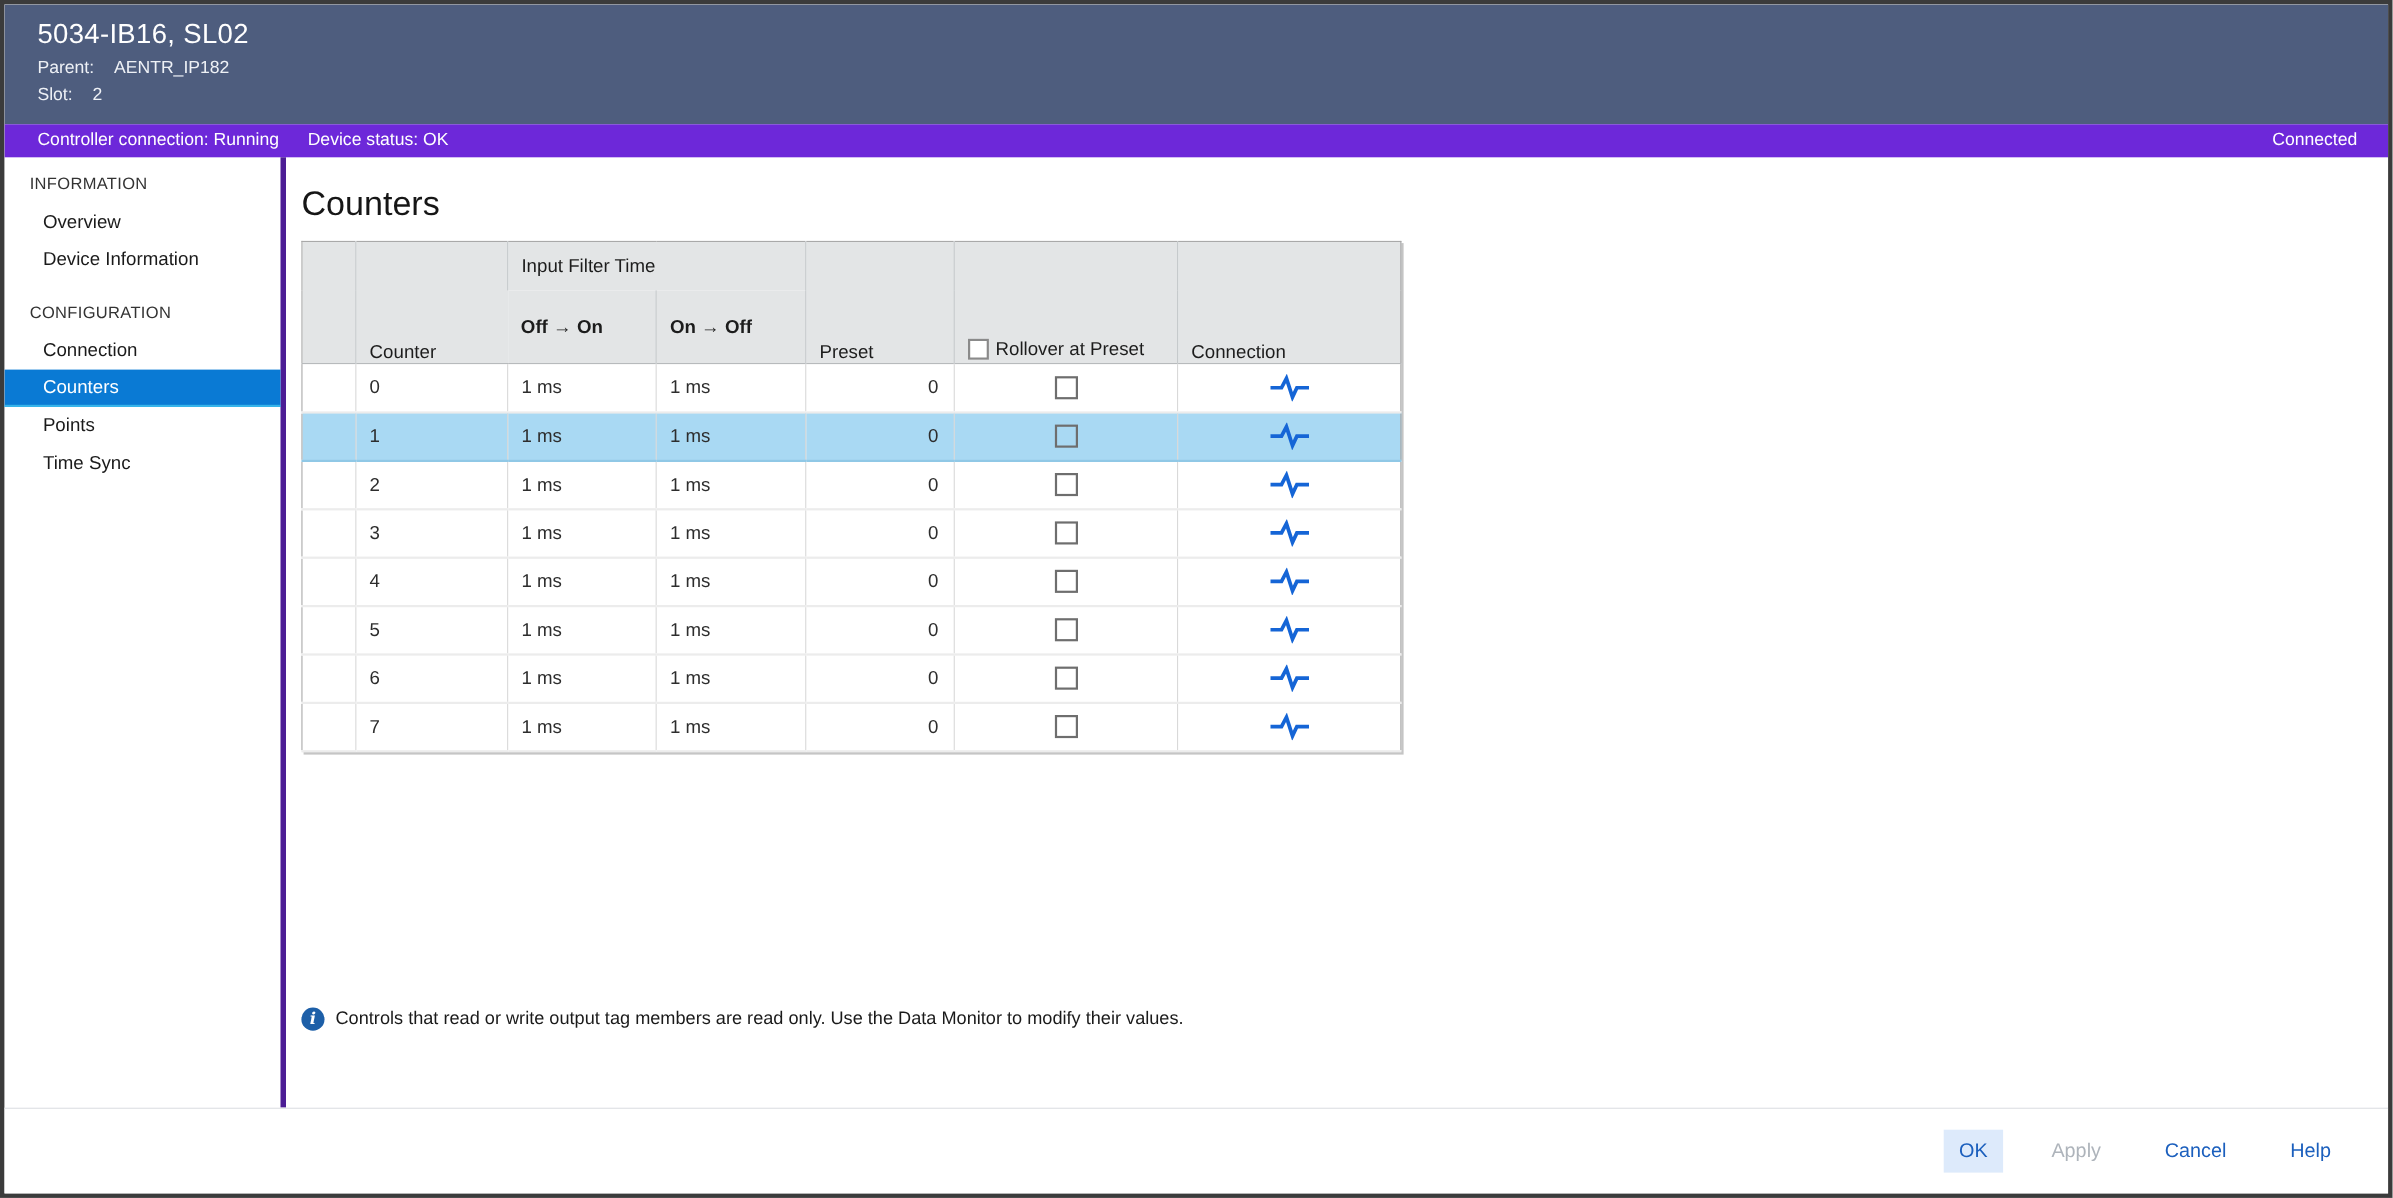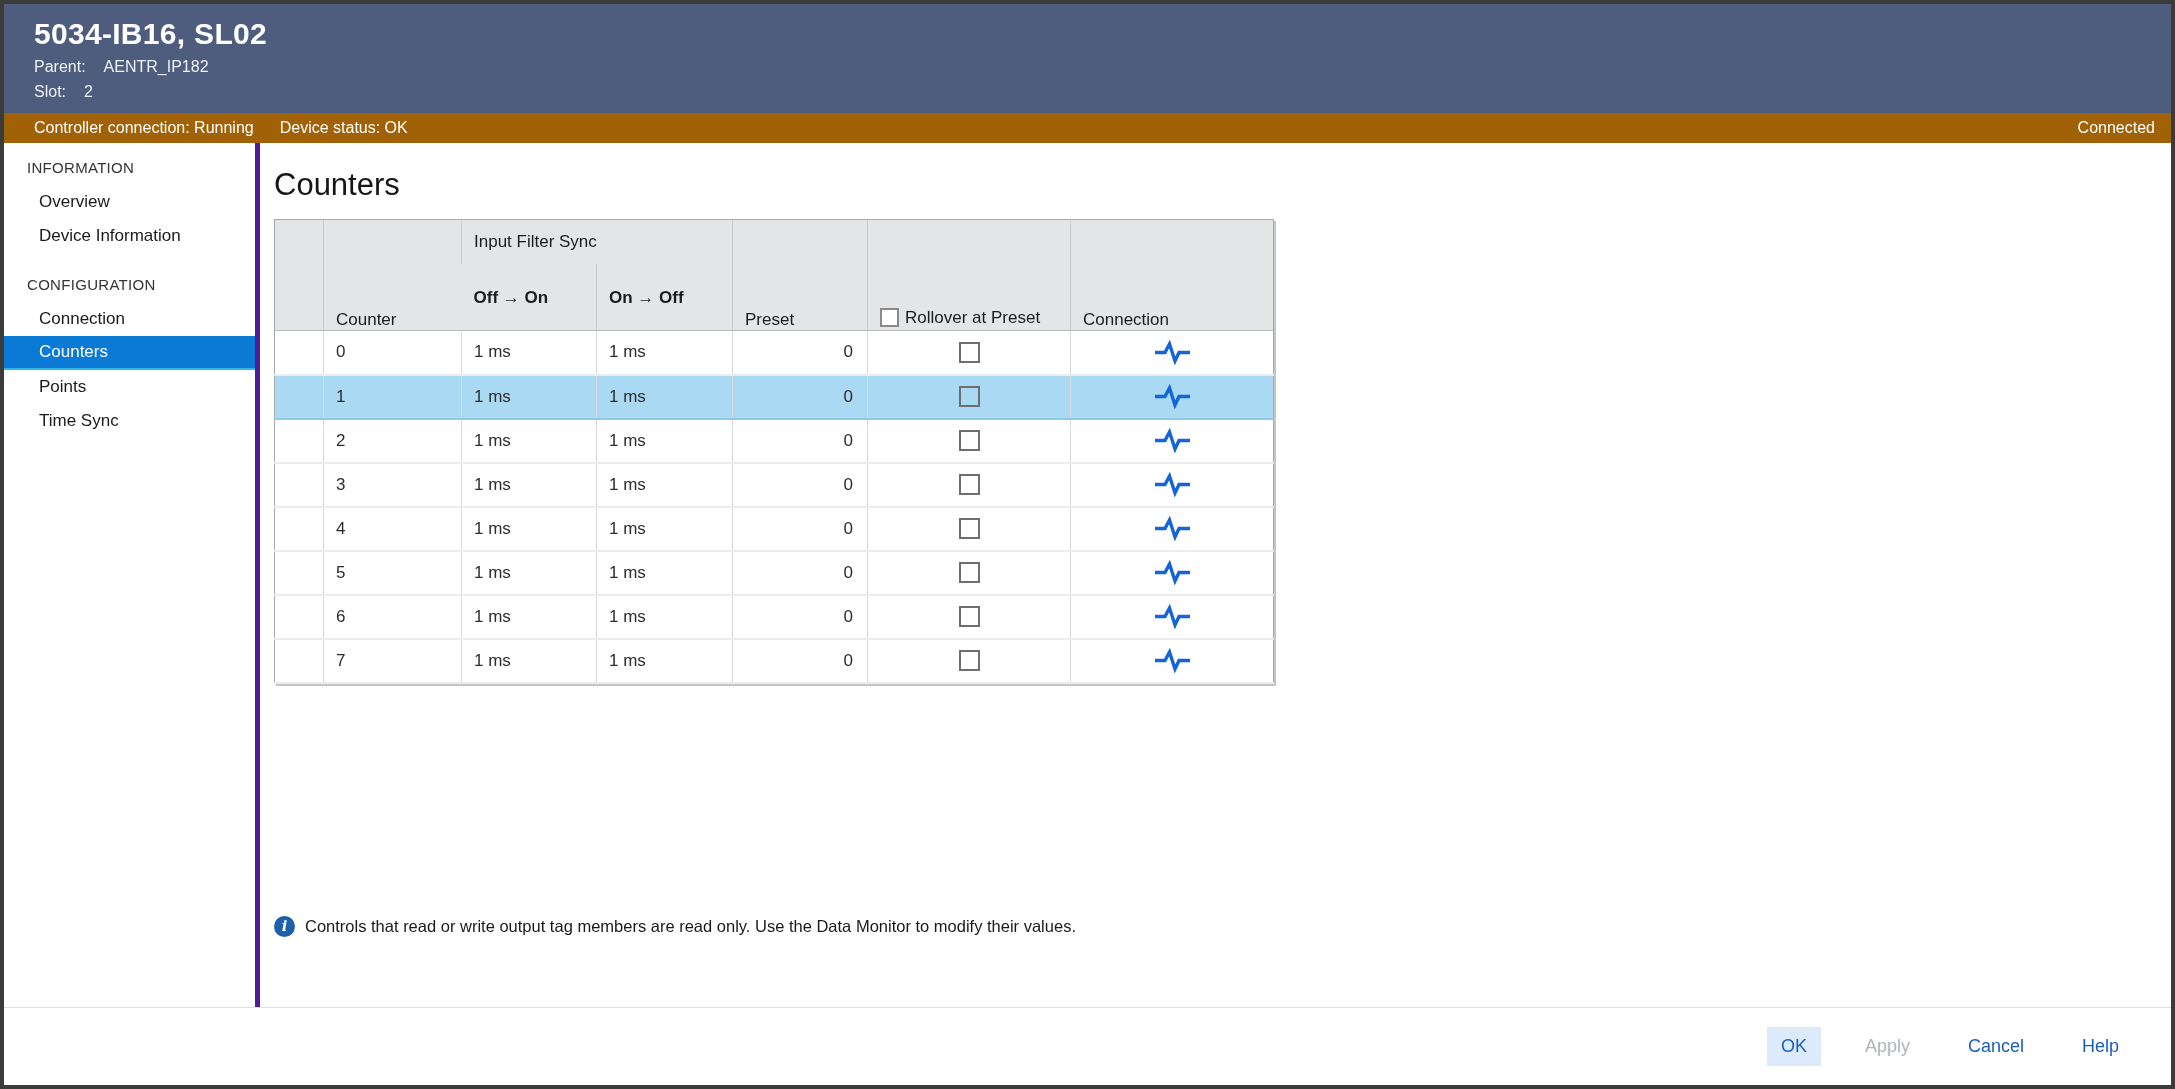--- a/index.html
+++ b/index.html
@@ -12,7 +12,7 @@
   }
   
   .header { flex:none; height:109px; background:#4e5d7e; color:#fff; padding:13px 0 0 30px; box-sizing:border-box; }
-  .header .title { font-size:30px; font-weight:bold; letter-spacing:.3px; }
+  .header .title { font-size:25px; font-weight:normal; letter-spacing:.3px; }
   .header .subline { font-size:16px; margin-top:7px; color:#eef1f6; }
   .header .subline .lbl { margin-right:18px; }
   

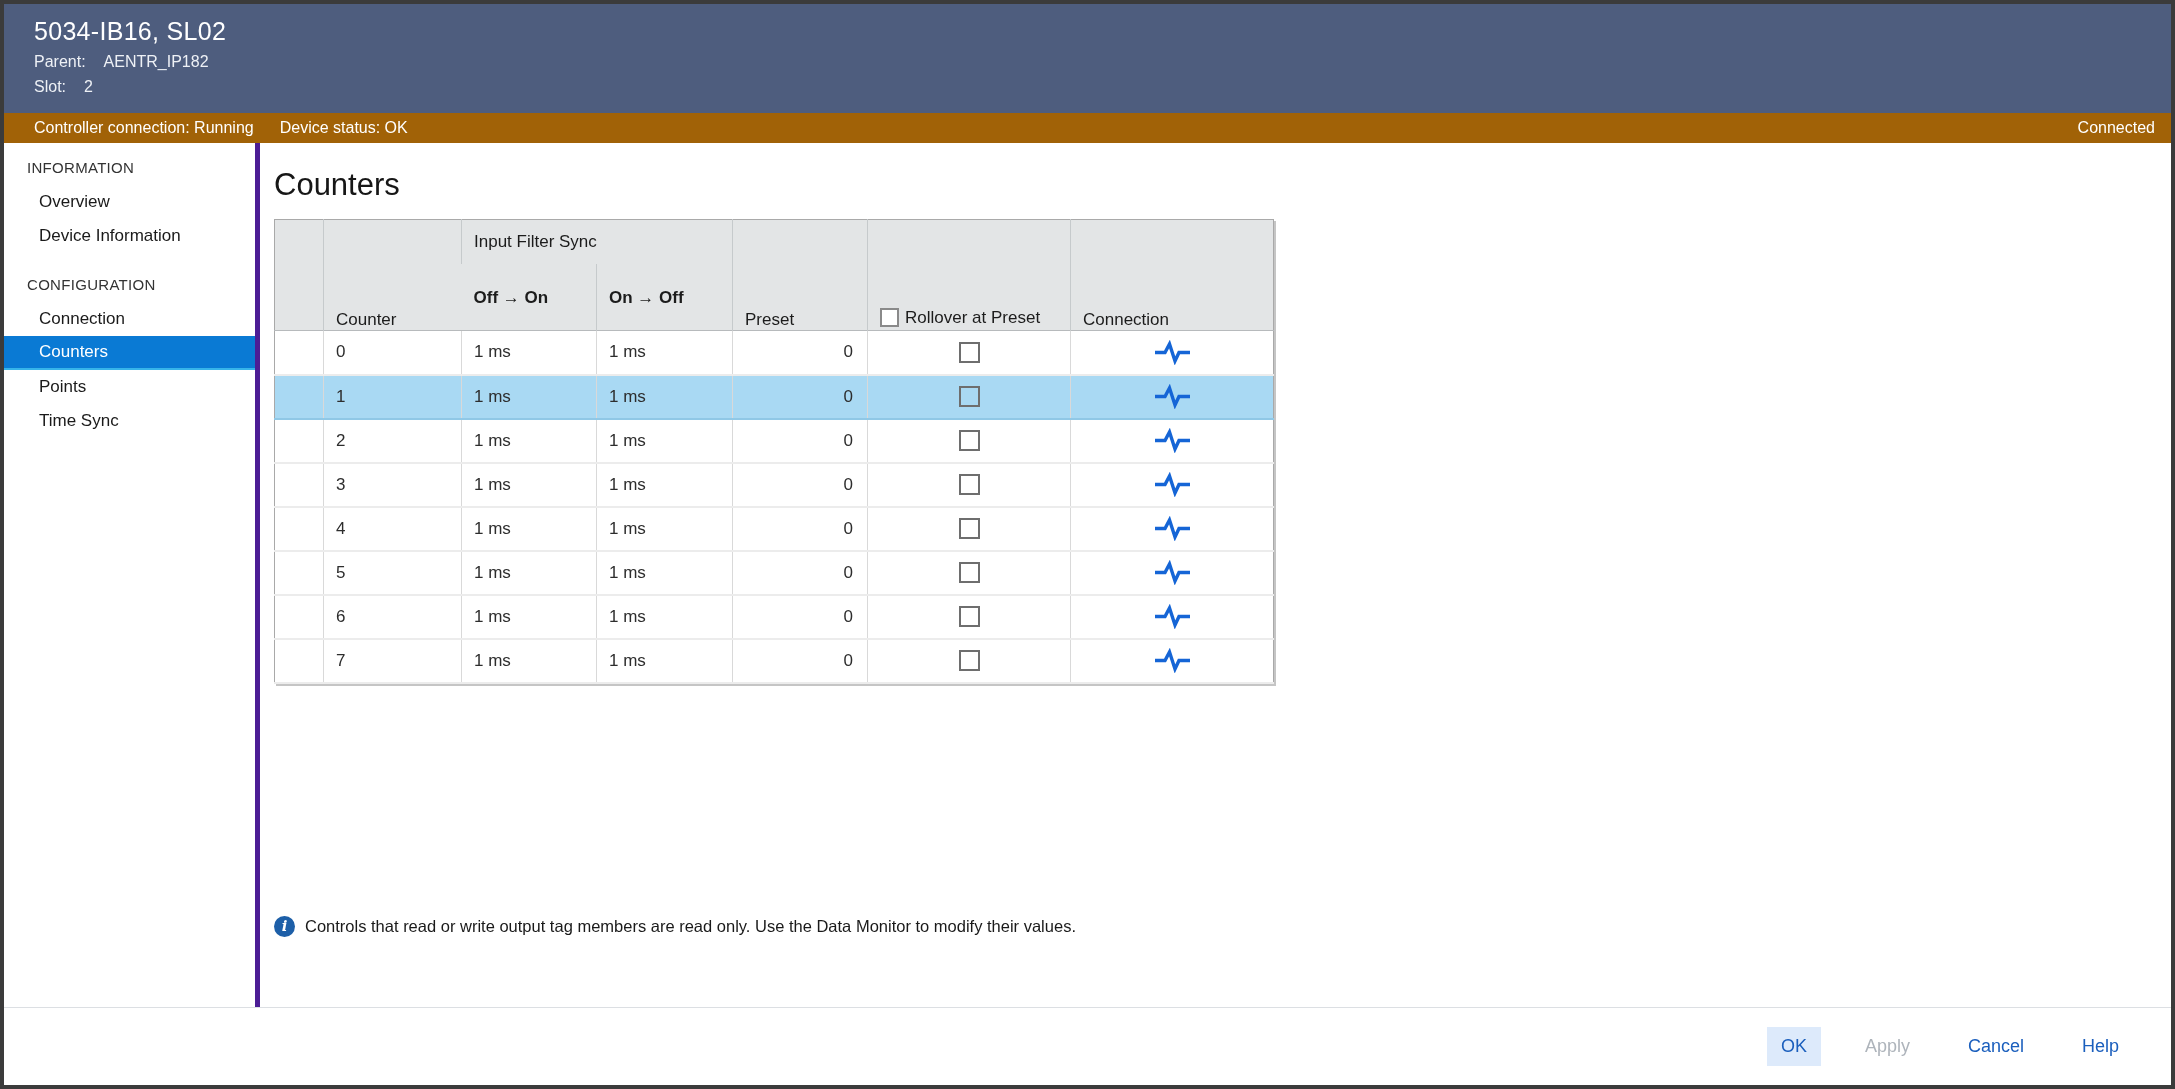--- a/index.html
+++ b/index.html
@@ -16,7 +16,7 @@
   .header .subline { font-size:16px; margin-top:7px; color:#eef1f6; }
   .header .subline .lbl { margin-right:18px; }
   
-  .statusbar { flex:none; height:30px; background:#a16207; color:#fff; font-size:16px; display:flex; align-items:center; padding:0 16px 0 30px; }
+  .statusbar { flex:none; height:30px; background:#6d28d9; color:#fff; font-size:16px; display:flex; align-items:center; padding:0 28px 0 30px; }
   .statusbar .dev { margin-left:26px; }
   .statusbar .right { margin-left:auto; }
   

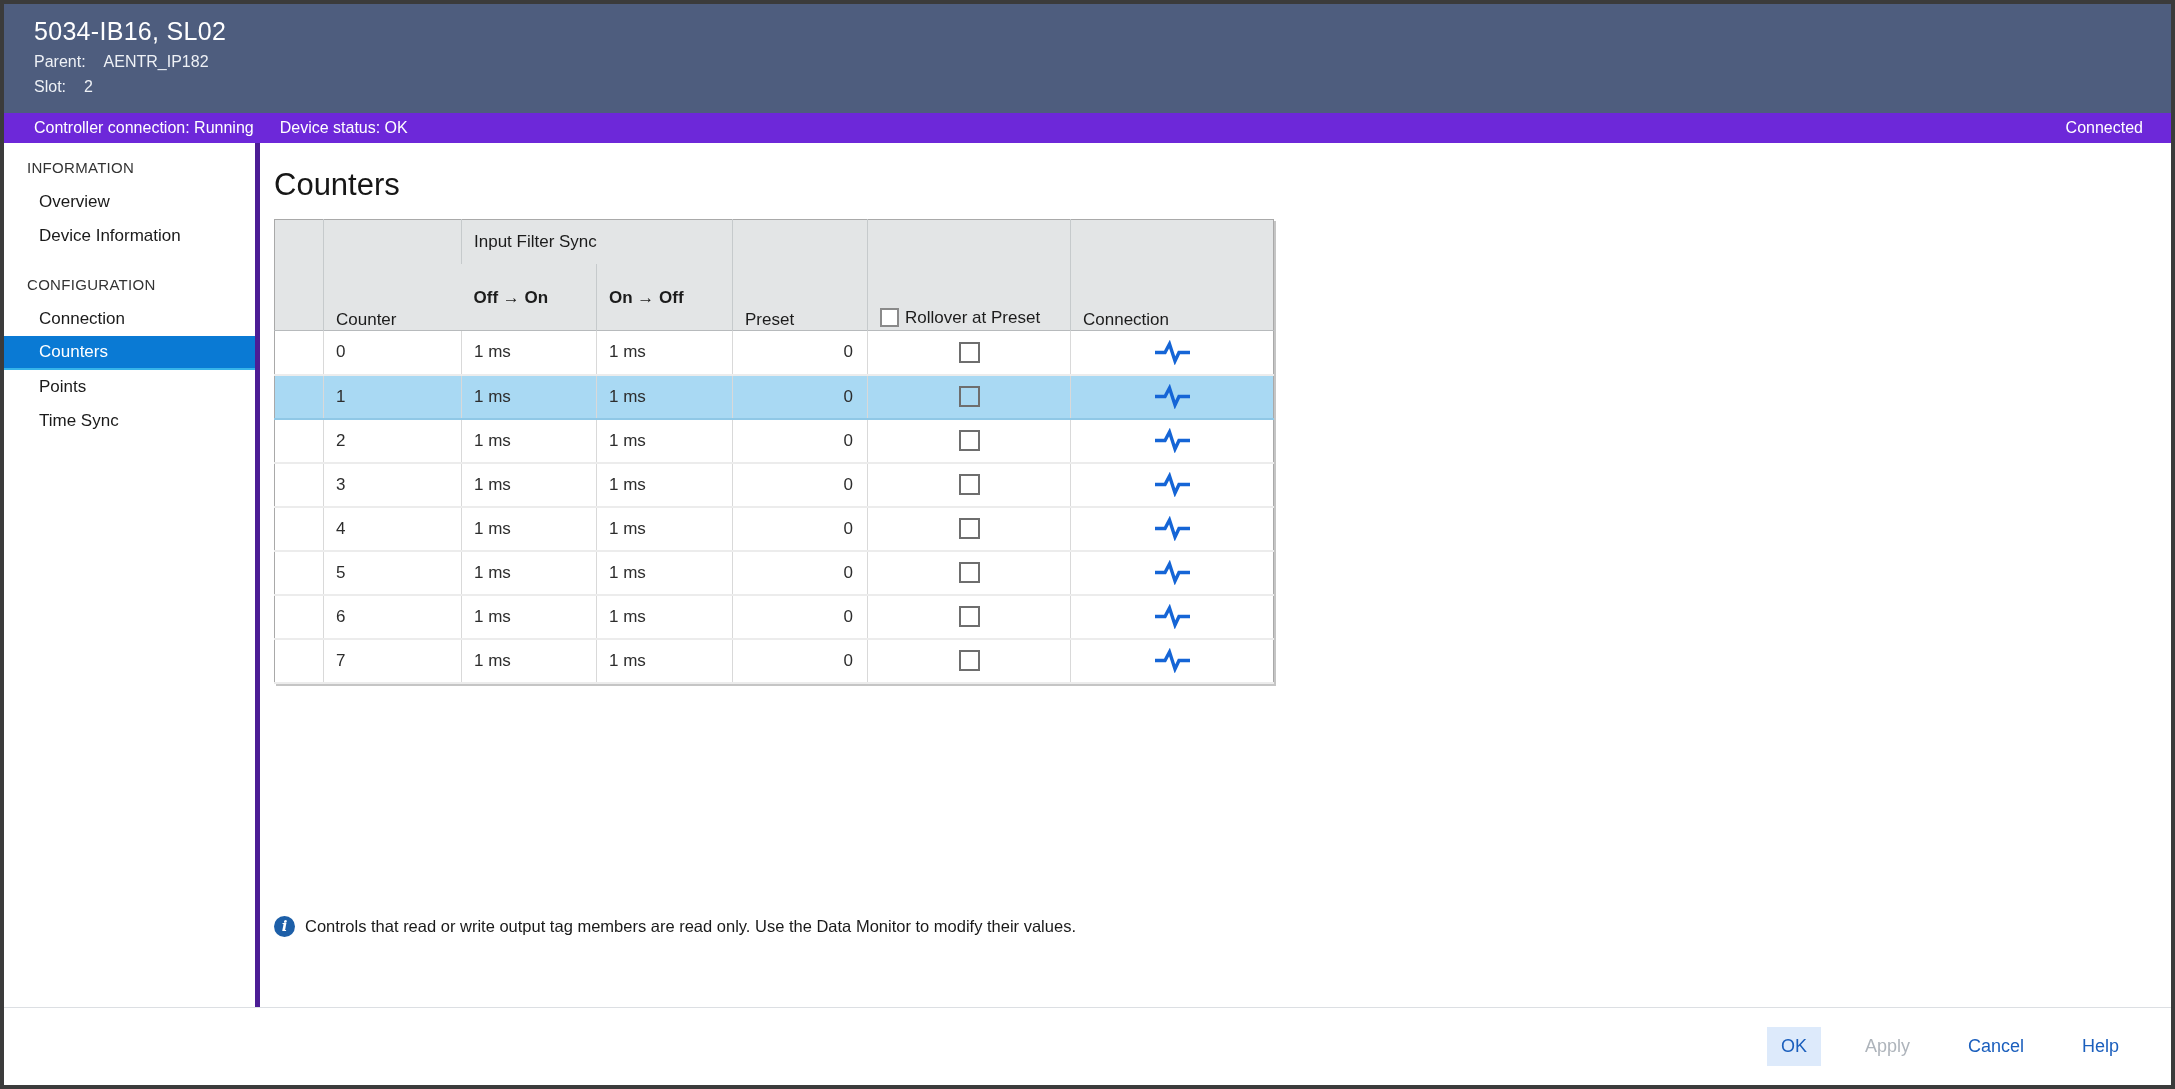--- a/index.html
+++ b/index.html
@@ -126,7 +126,7 @@
           <tr>
             <th rowspan="2"></th>
             <th rowspan="2" class="span2">Counter</th>
-            <th colspan="2" class="group-hdr">Input Filter Sync</th>
+            <th colspan="2" class="group-hdr">Input Filter Time</th>
             <th rowspan="2" class="span2">Preset</th>
             <th rowspan="2" class="rollover-hdr">
               <div class="rollover-wrap">

